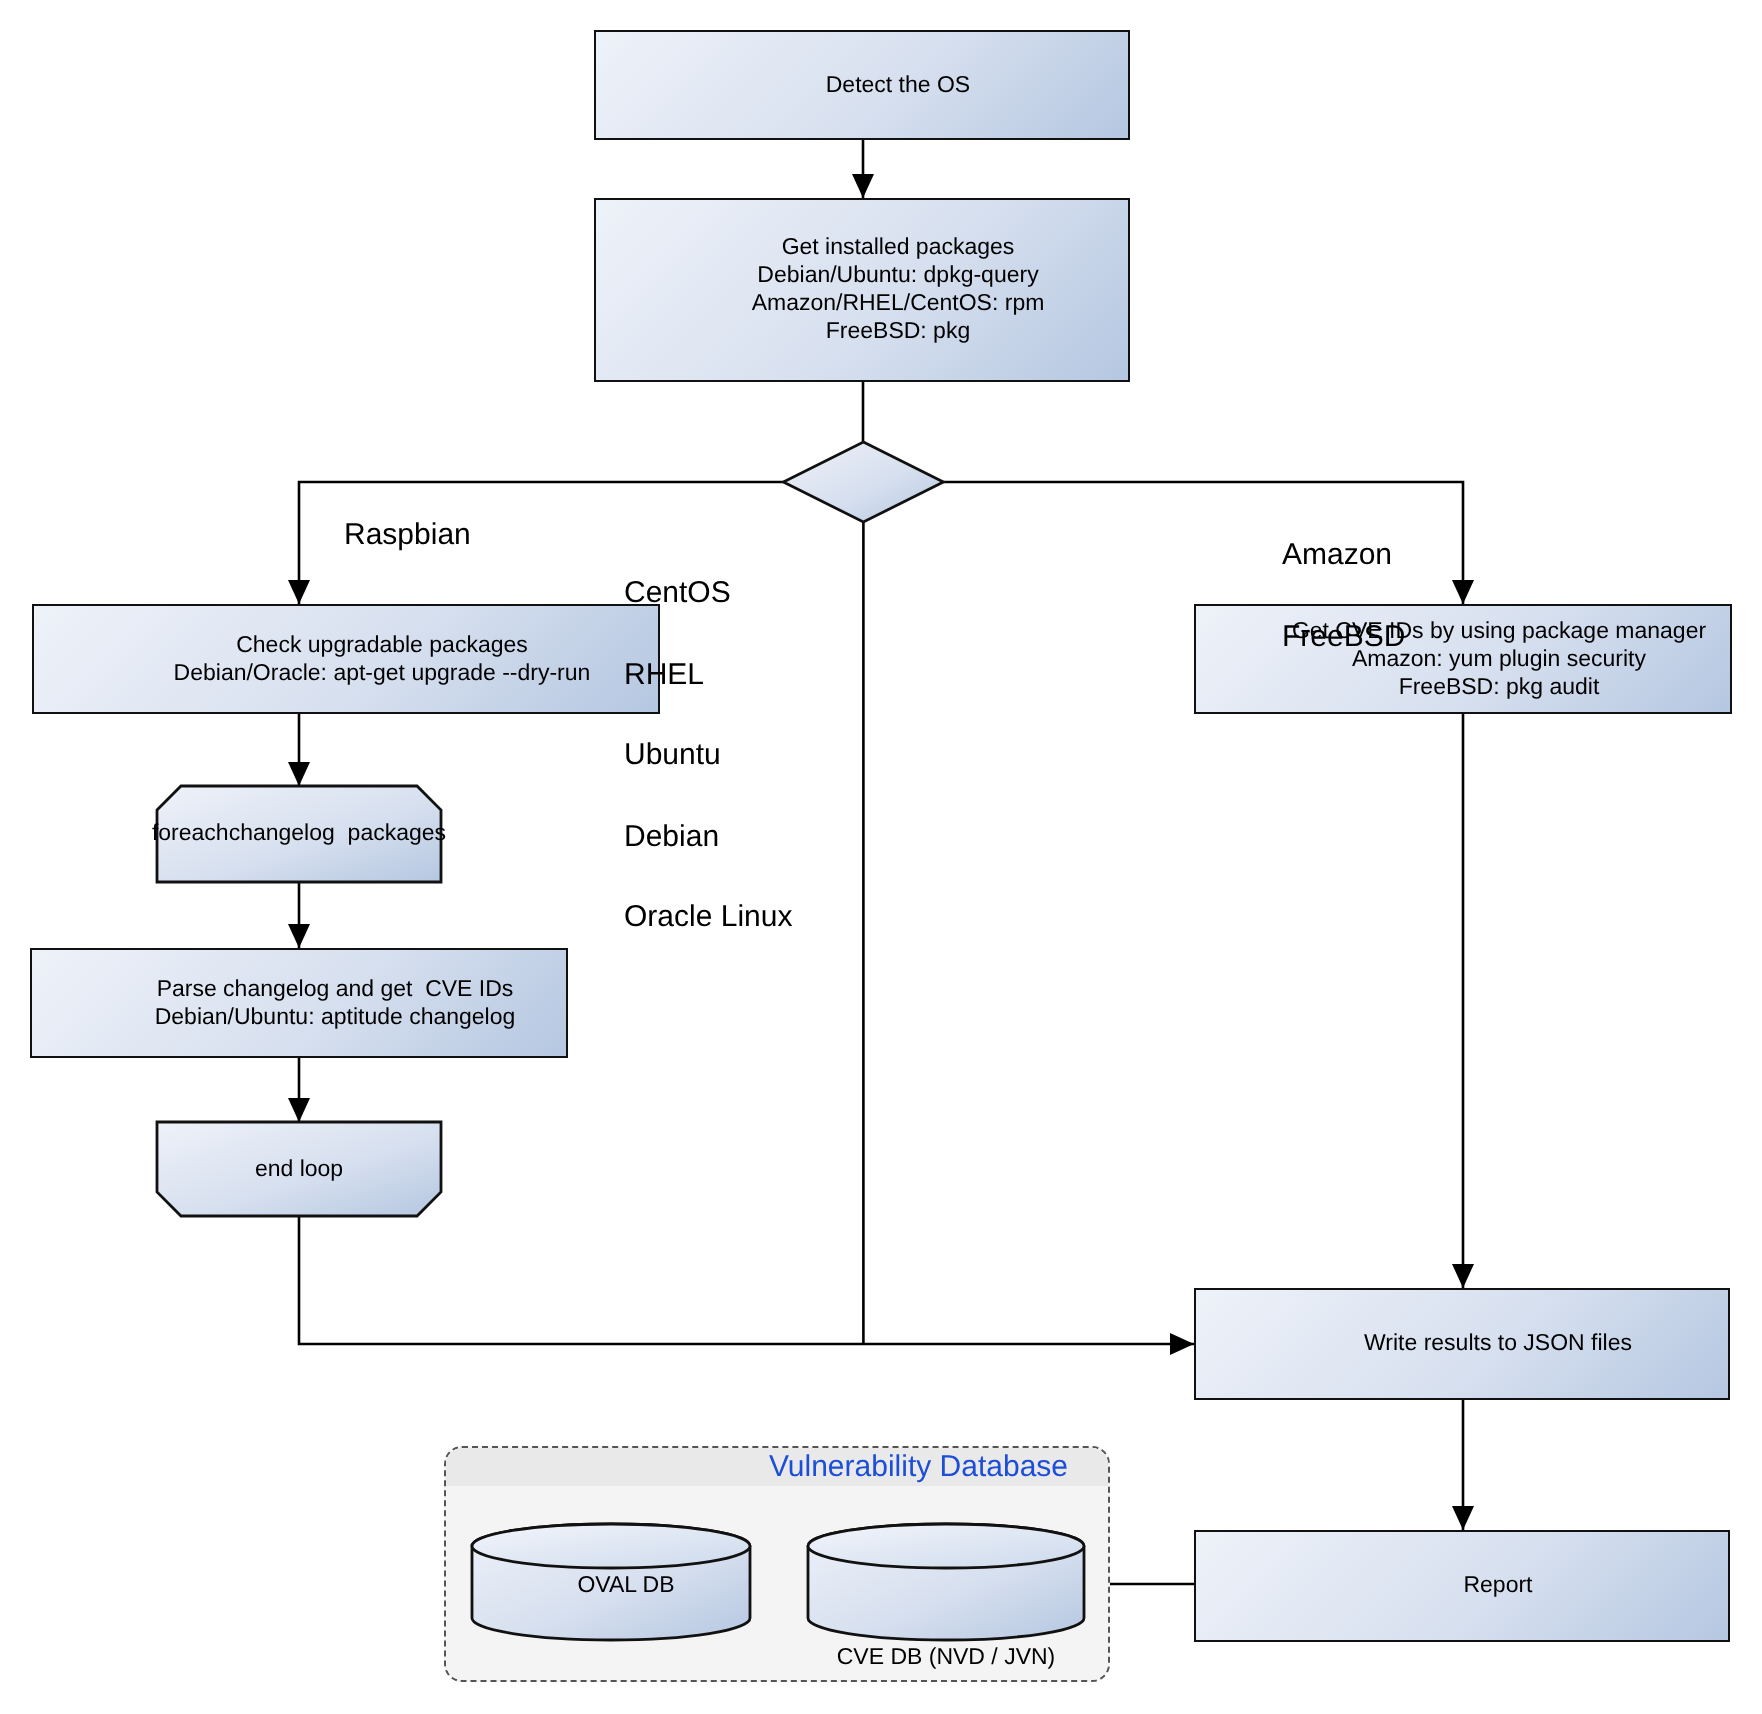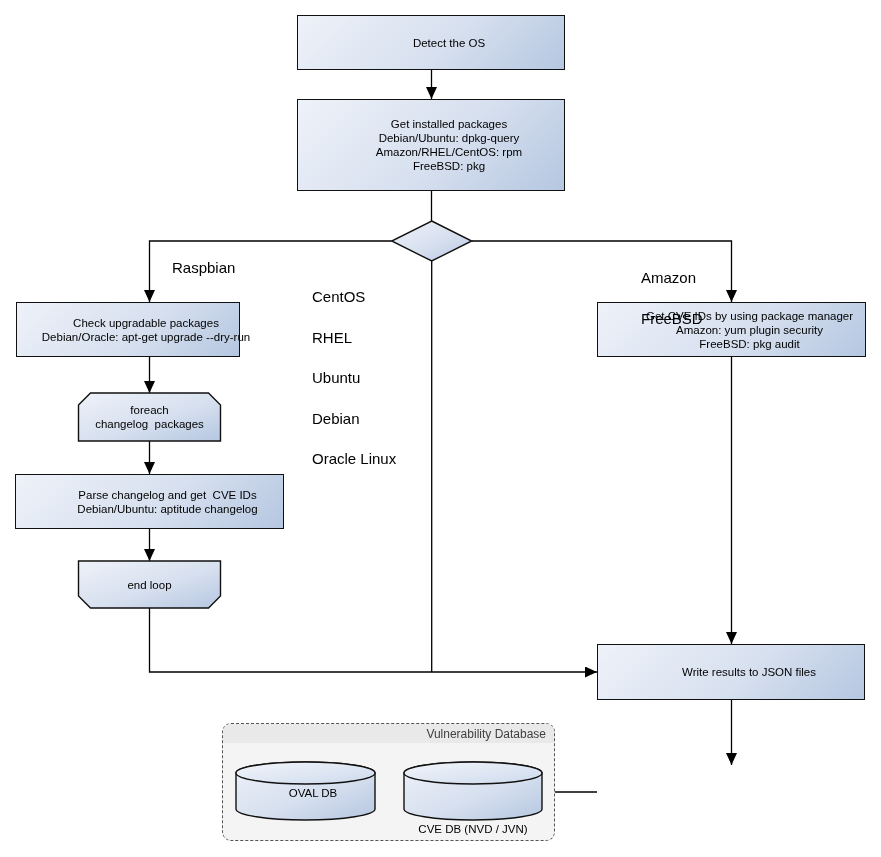--- a/index.html
+++ b/index.html
@@ -108,7 +108,7 @@
     <div class="node-line">FreeBSD: pkg</div>
   </div>
 
-  <div class="node" style="left:16px;top:302px;width:224px;height:55px">
+  <div class="node" style="left:16px;top:302px;width:314px;height:55px">
     <div class="node-line">Check upgradable packages</div>
     <div class="node-line">Debian/Oracle: apt-get upgrade --dry-run</div>
   </div>

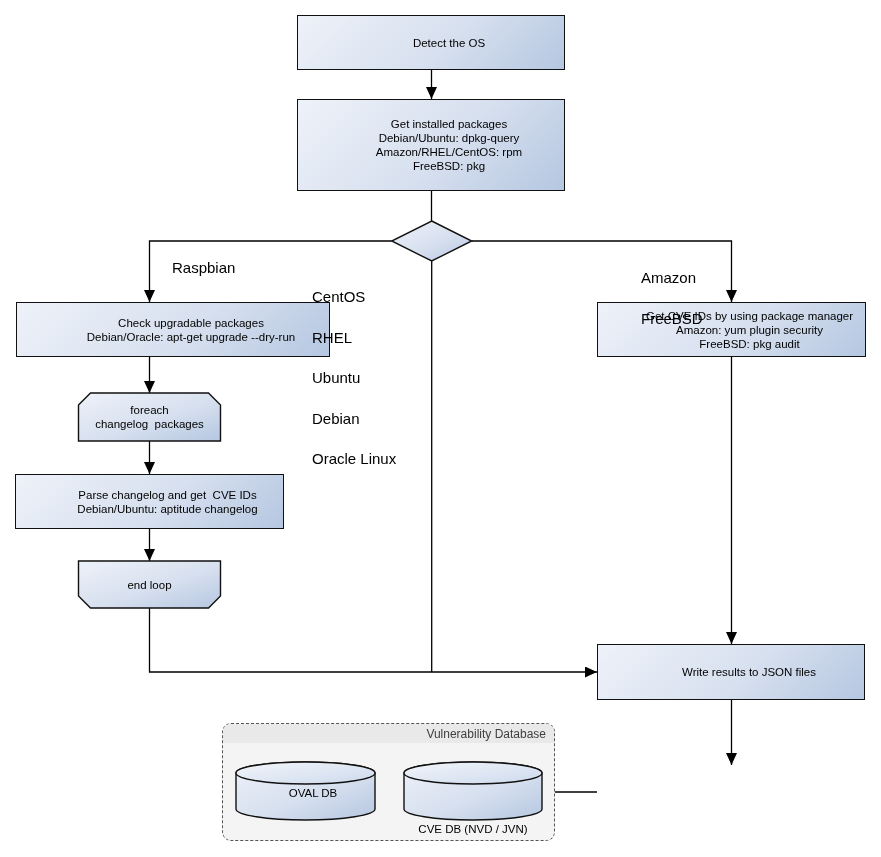--- a/index.html
+++ b/index.html
@@ -19,7 +19,7 @@
   }
   .node-line{white-space:pre;}
   .shape-label{
-    position:absolute;z-index:4;display:flex;flex-direction:column;
+    position:absolute;z-index:4;display:flex;flex-direction:row;
     align-items:center;justify-content:center;text-align:center;
     font-size:11.5px;line-height:14px;background:transparent;pointer-events:none;
   }

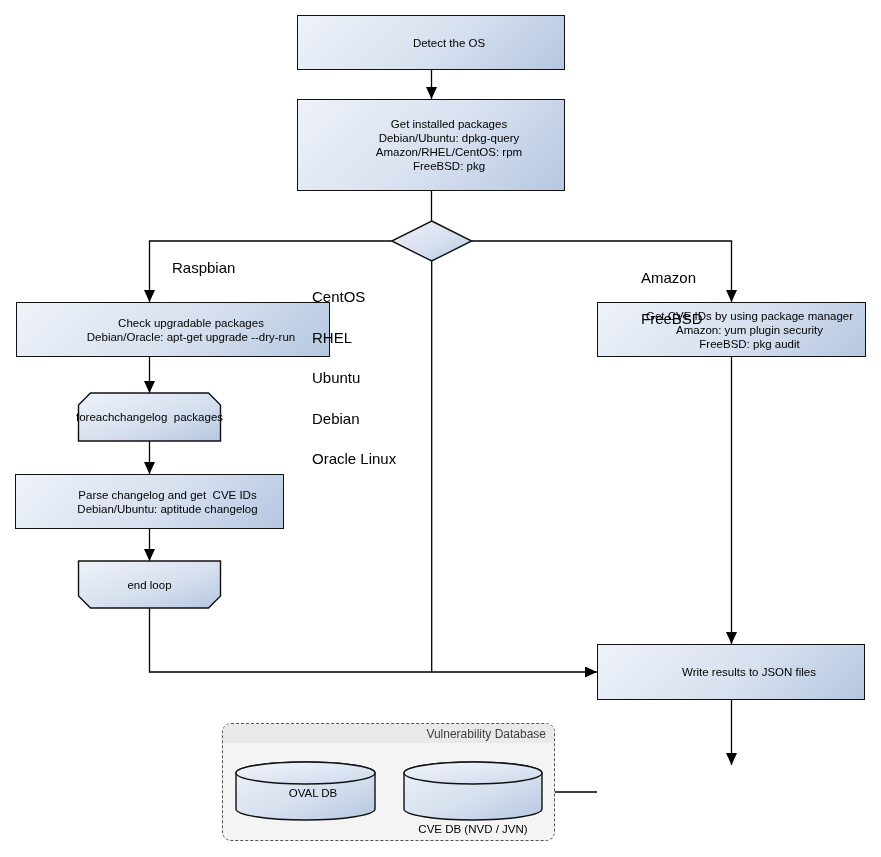--- a/index.html
+++ b/index.html
@@ -35,7 +35,7 @@
   .vdb-header{
     height:19px;background:#e9e9e9;border-bottom:0;
     display:flex;align-items:center;justify-content:flex-end;
-    padding-right:8px;font-size:12px;color:#404040;
+    padding-right:20px;font-size:15px;color:#1d4ed8;
   }
 </style>
 </head>

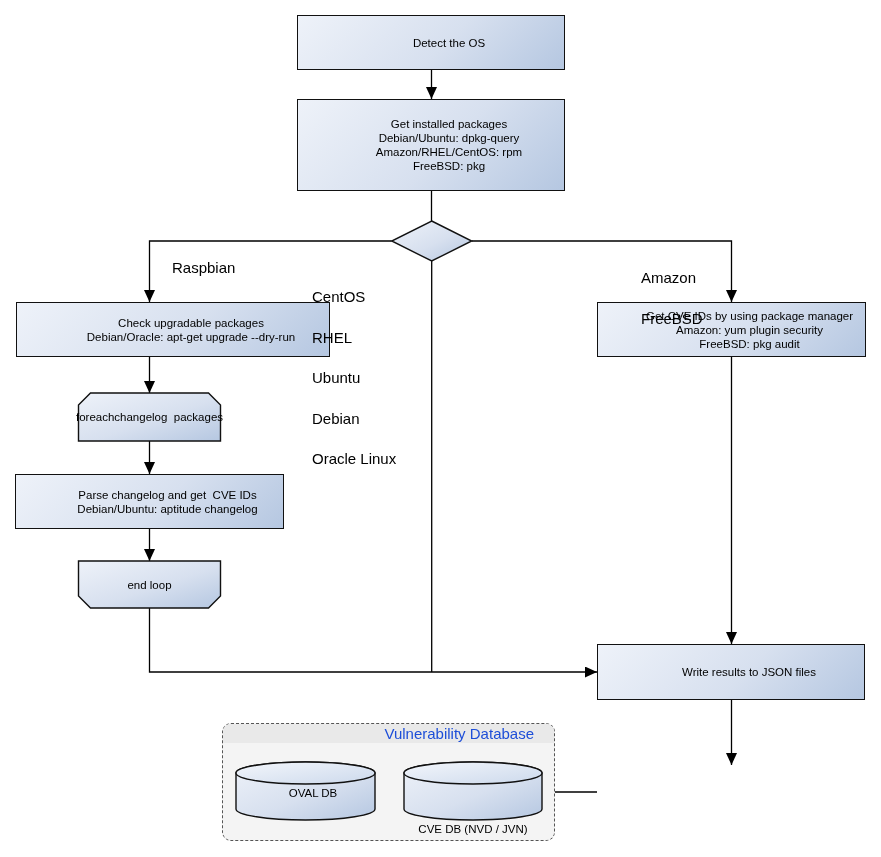--- a/index.html
+++ b/index.html
@@ -128,6 +128,9 @@
     <div class="node-line">Write results to JSON files</div>
   </div>
 
+  <div class="node" style="left:597px;top:765px;width:268px;height:56px">
+    <div class="node-line">Report</div>
+  </div>
 
   <div class="shape-label" style="left:78px;top:393px;width:143px;height:48px">
     <div class="node-line">foreach</div>

